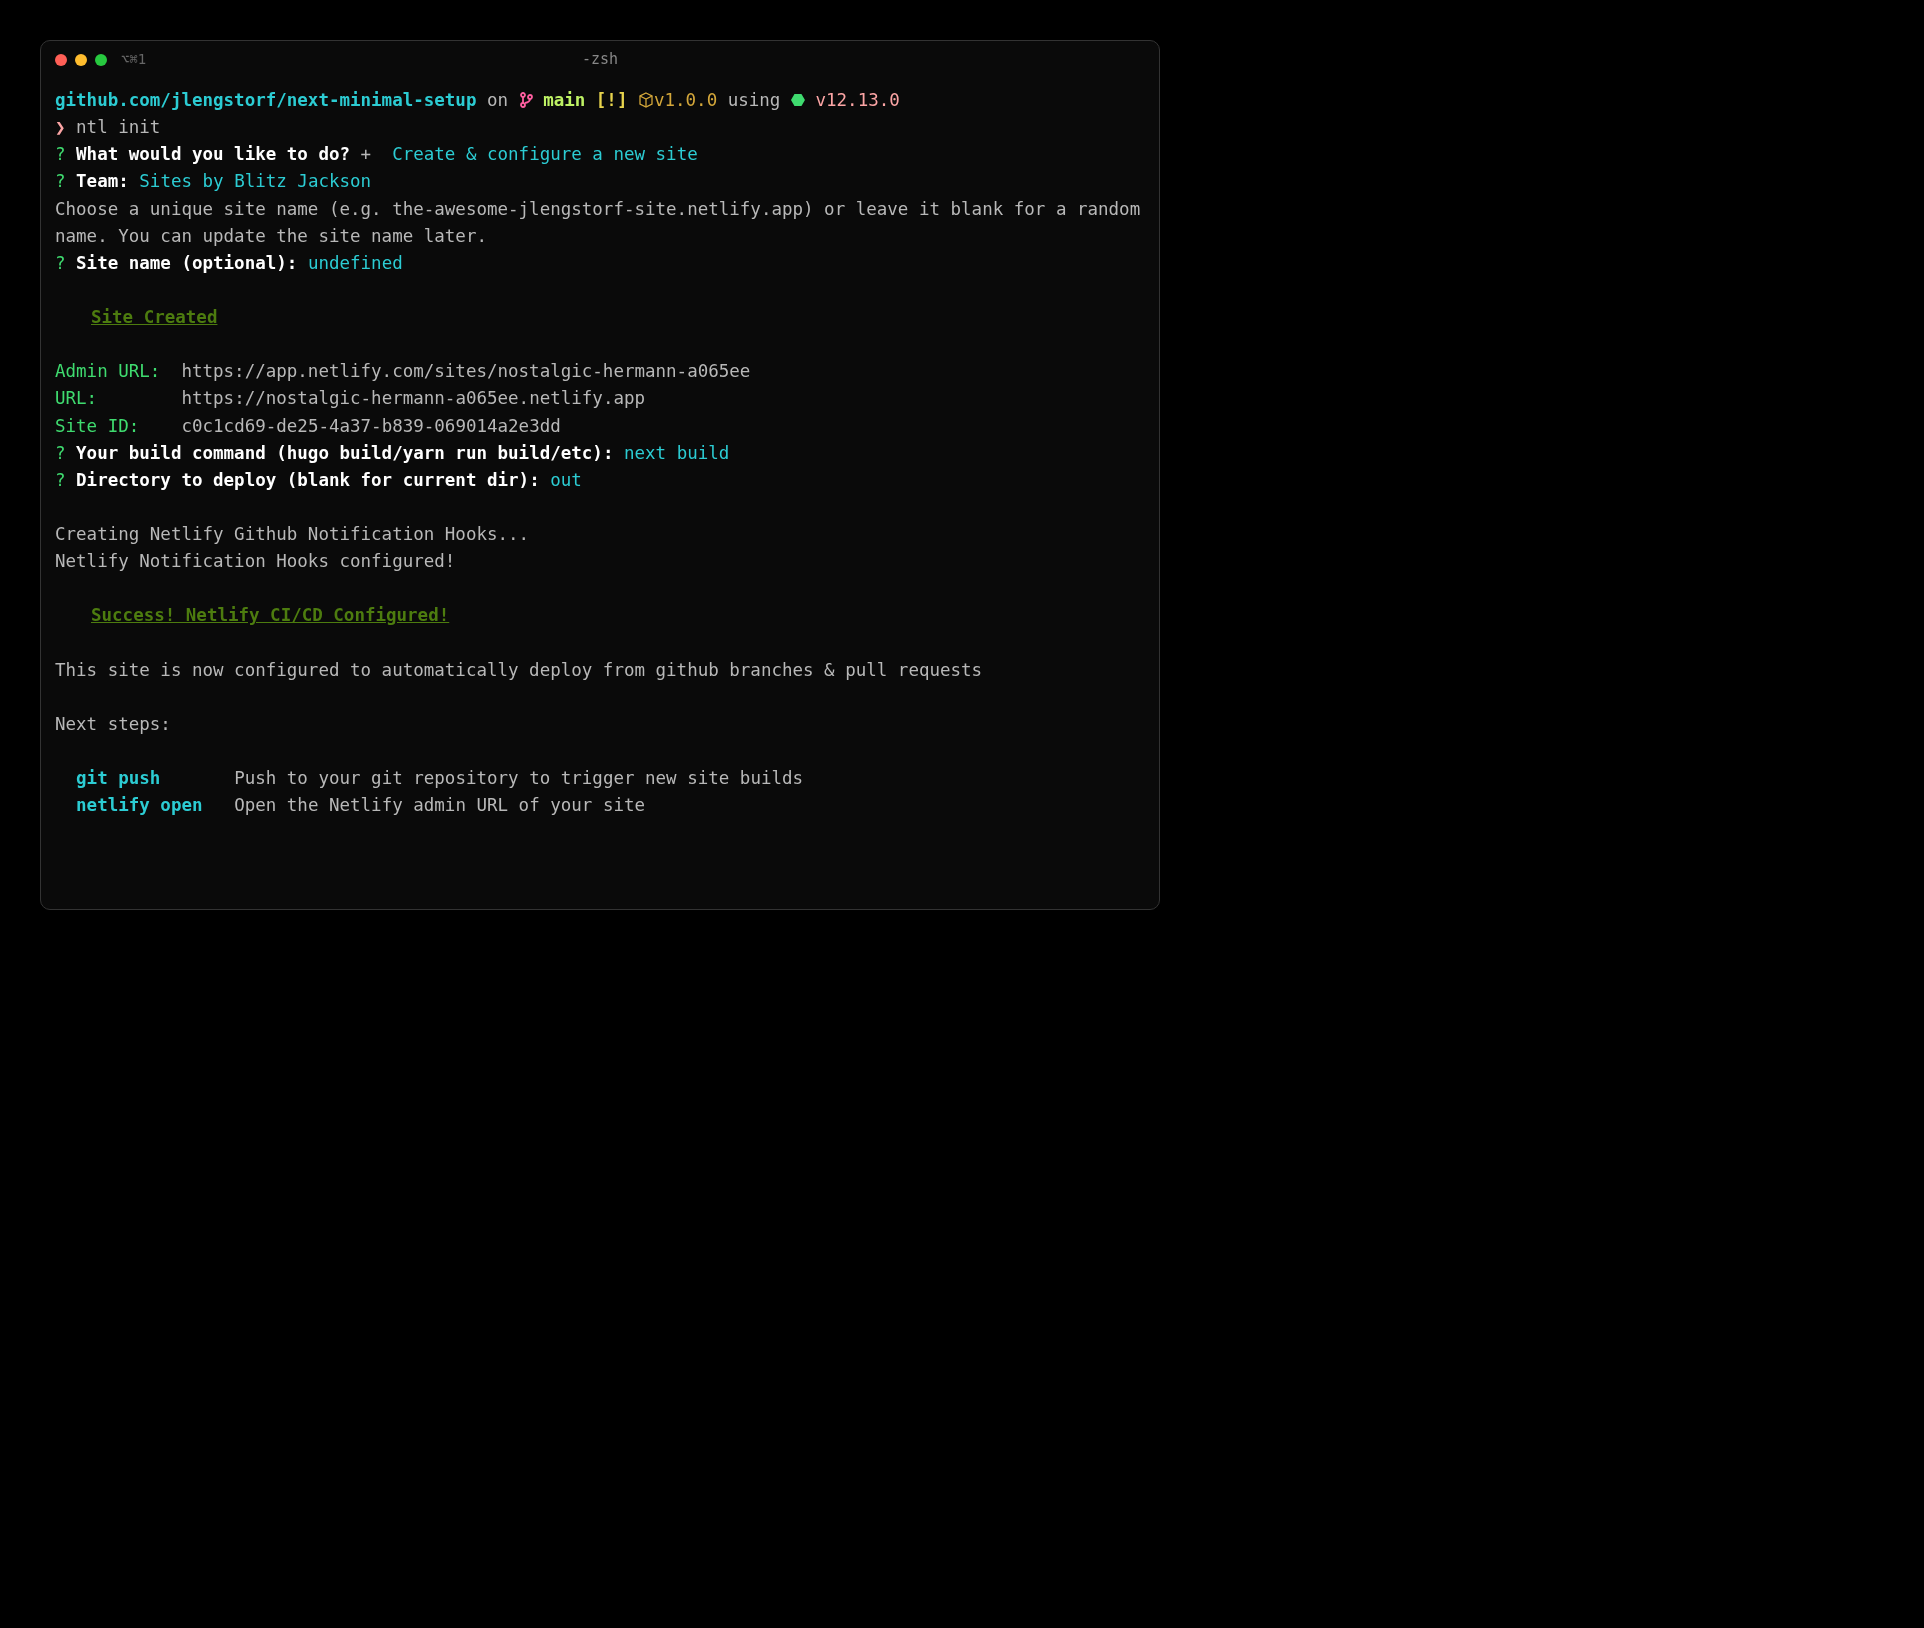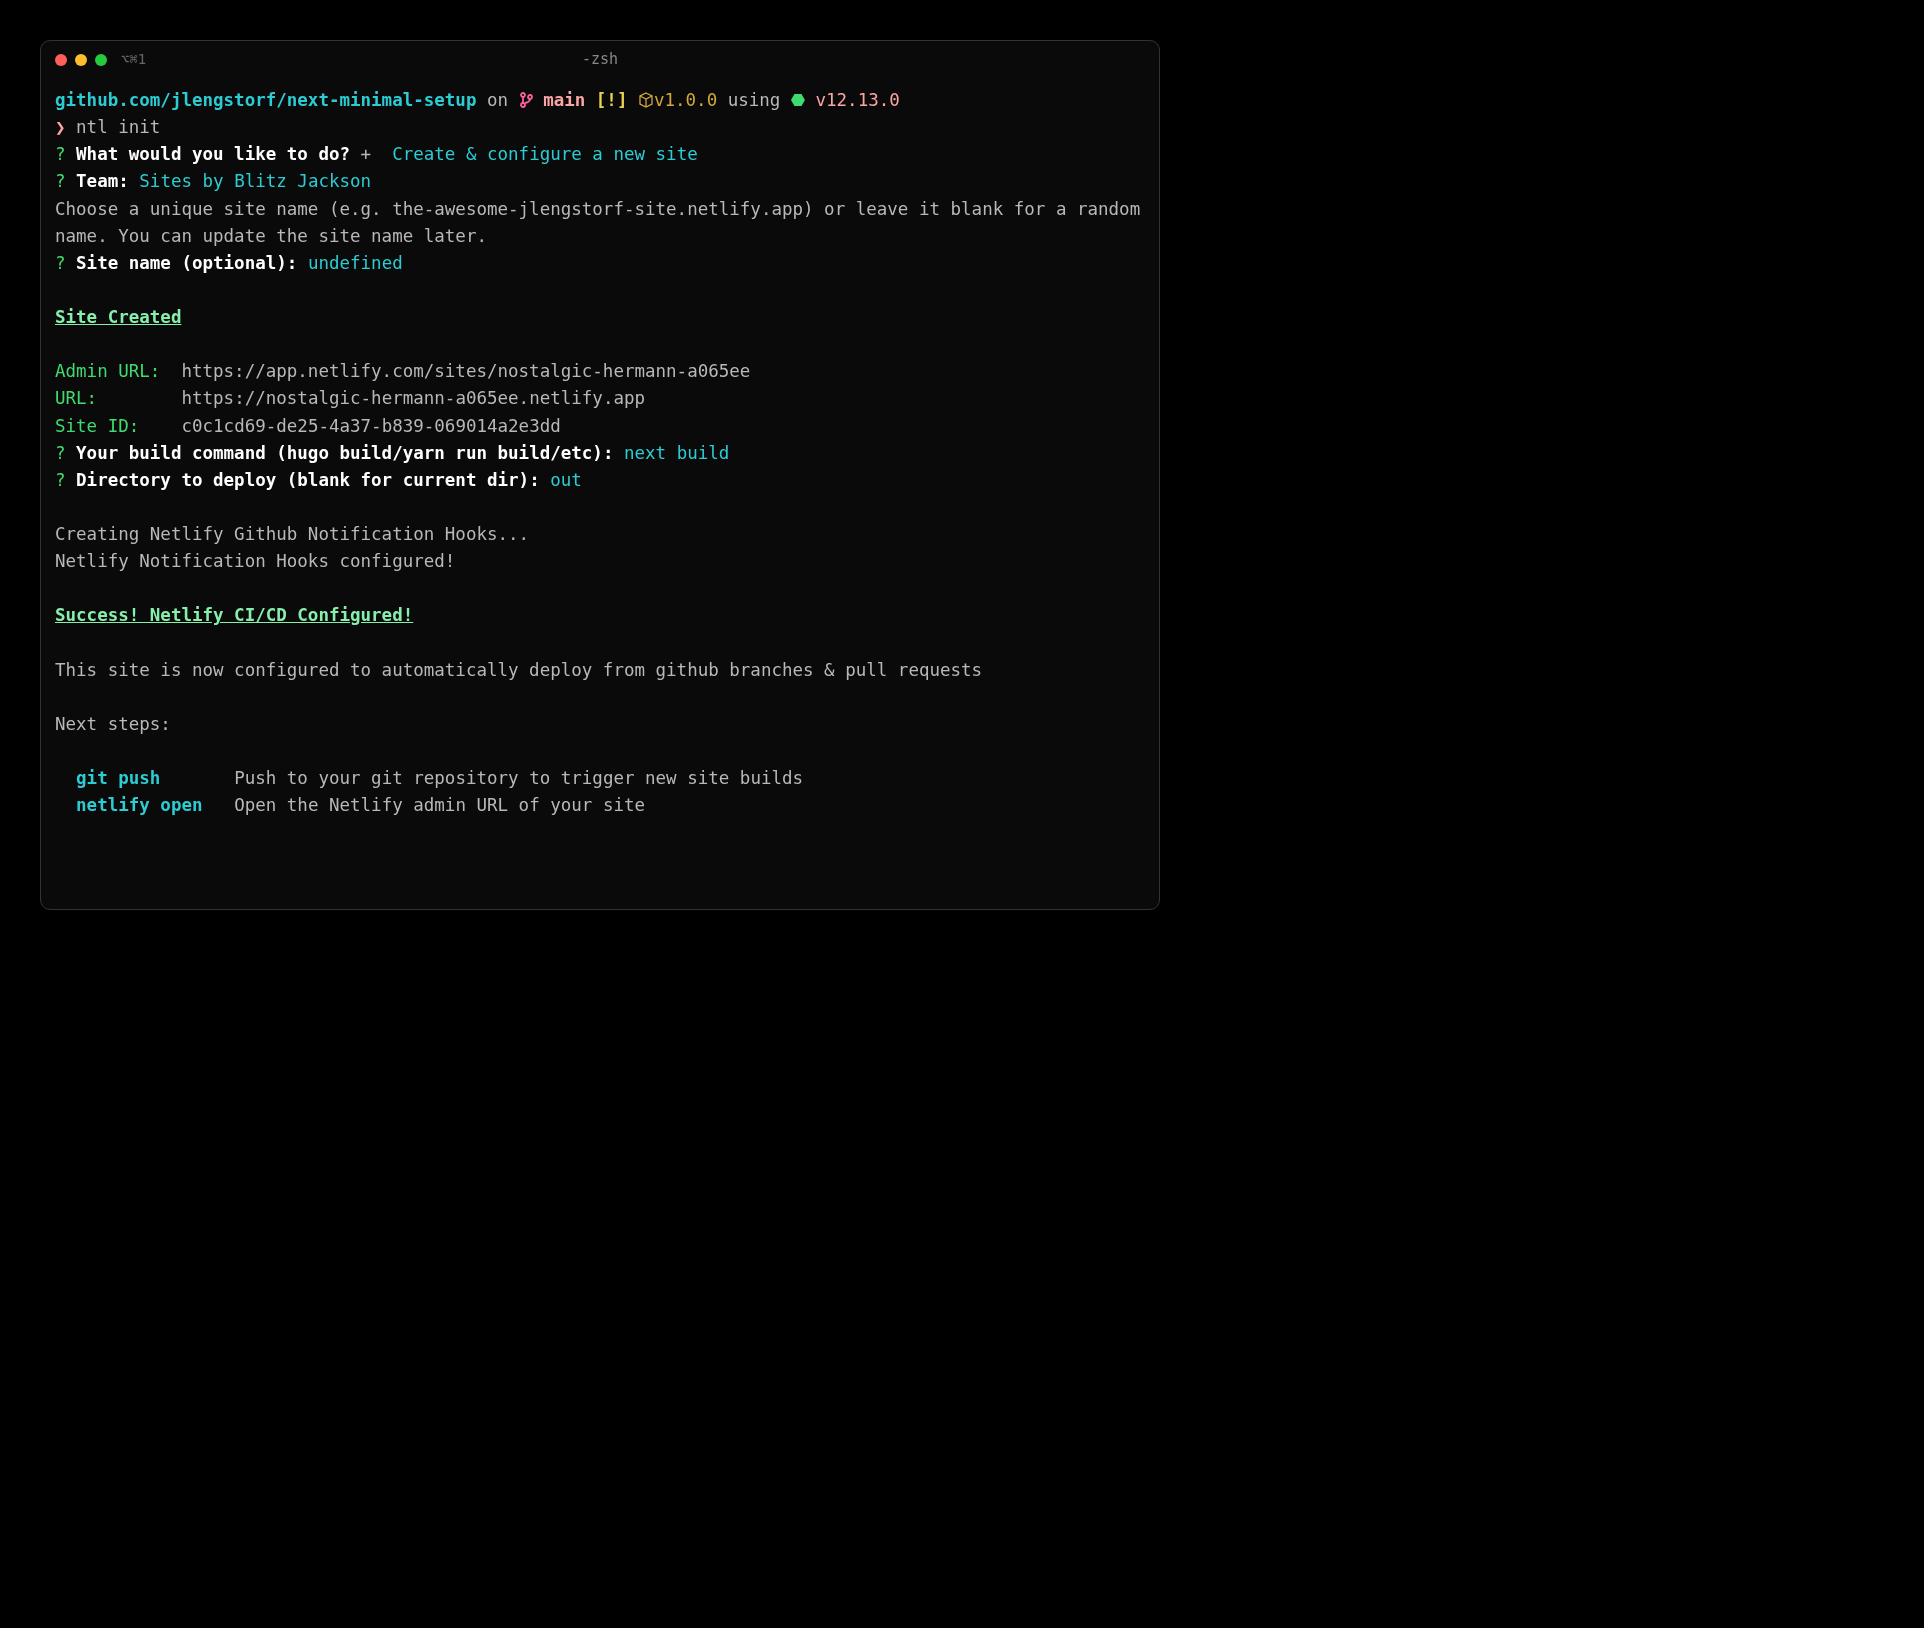--- a/index.html
+++ b/index.html
@@ -62,7 +62,7 @@
     }
     .cyan { color: #2cccd3; margin-top: 27px; }
     .cyan-bold { color: #2cccd3; font-weight: bold; text-align: center; }
-    .magenta-bold { color: #fca5a5; font-weight: bold; }
+    .magenta-bold { color: #bef264; font-weight: bold; }
     .yellow-bold { color: #e8d44d; font-weight: bold; }
     .orange { color: #d4a73a; margin-top: 43px; }
     .green-bold { color: #fca5a5; font-weight: normal; }

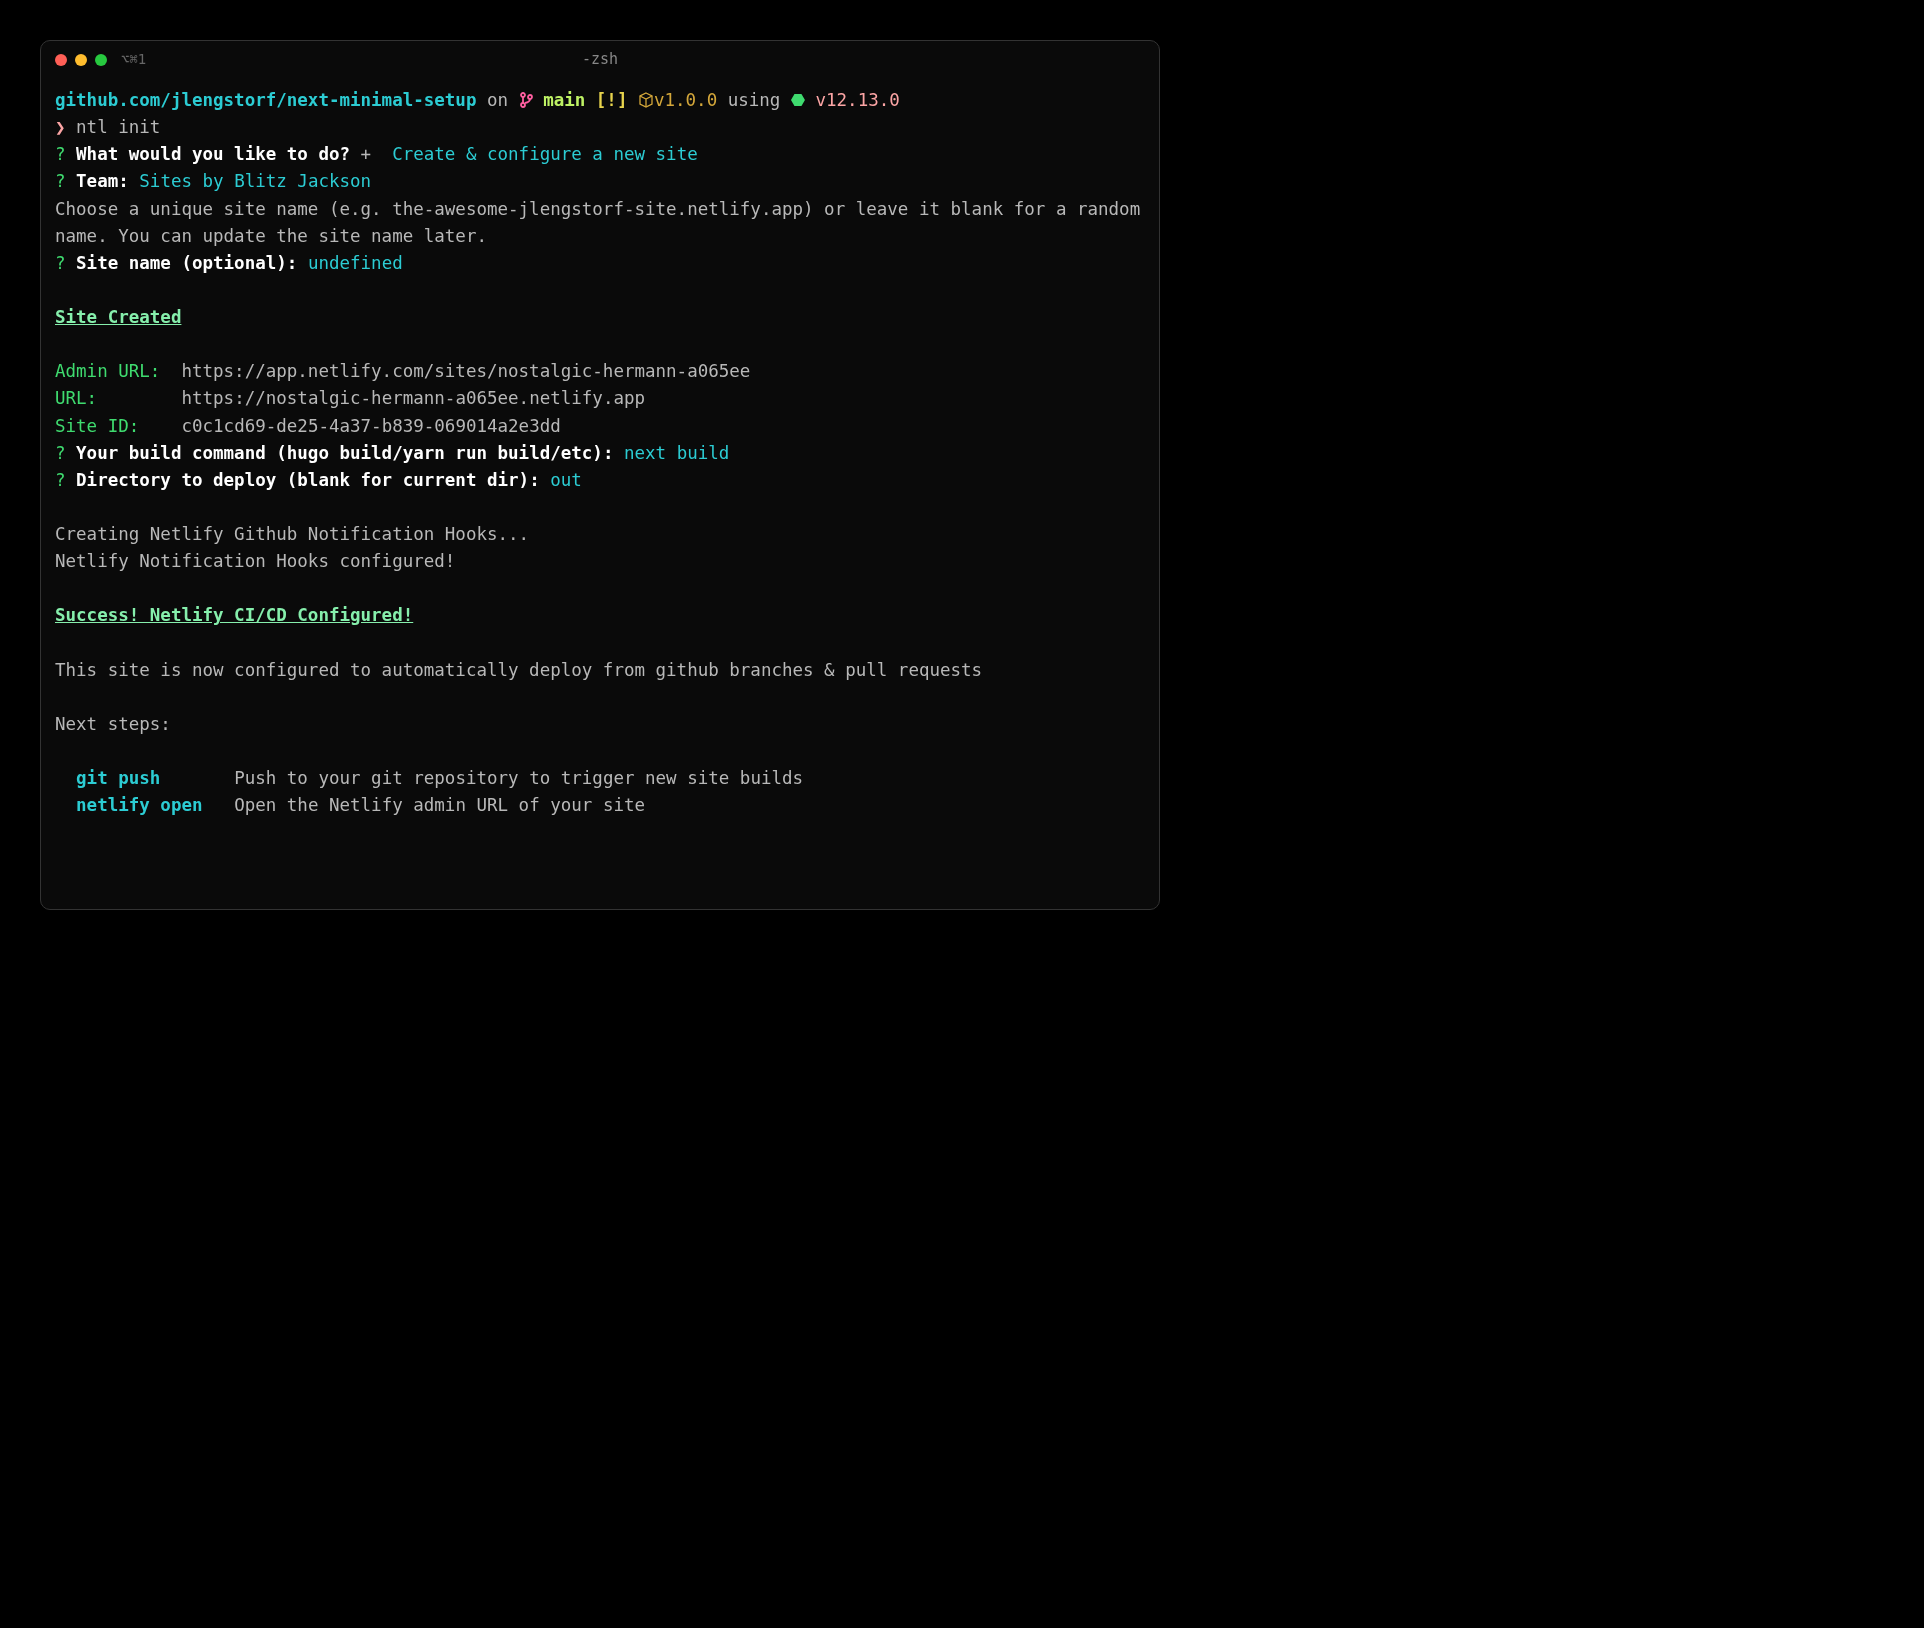--- a/index.html
+++ b/index.html
@@ -69,7 +69,7 @@
     .green-lite { color: #3fdb6f; }
     .white-bold { color: #fff; font-weight: bold; }
     .gray { color: #b8b8b8; }
-    .underline-green { color: #86efac; font-weight: bold; text-decoration: underline; }
+    .underline-green { color: #4d7c0f; font-weight: bold; text-decoration: underline; margin-left: 36px; }
     .hex-icon {
       display: inline-block;
       width: 14px;

